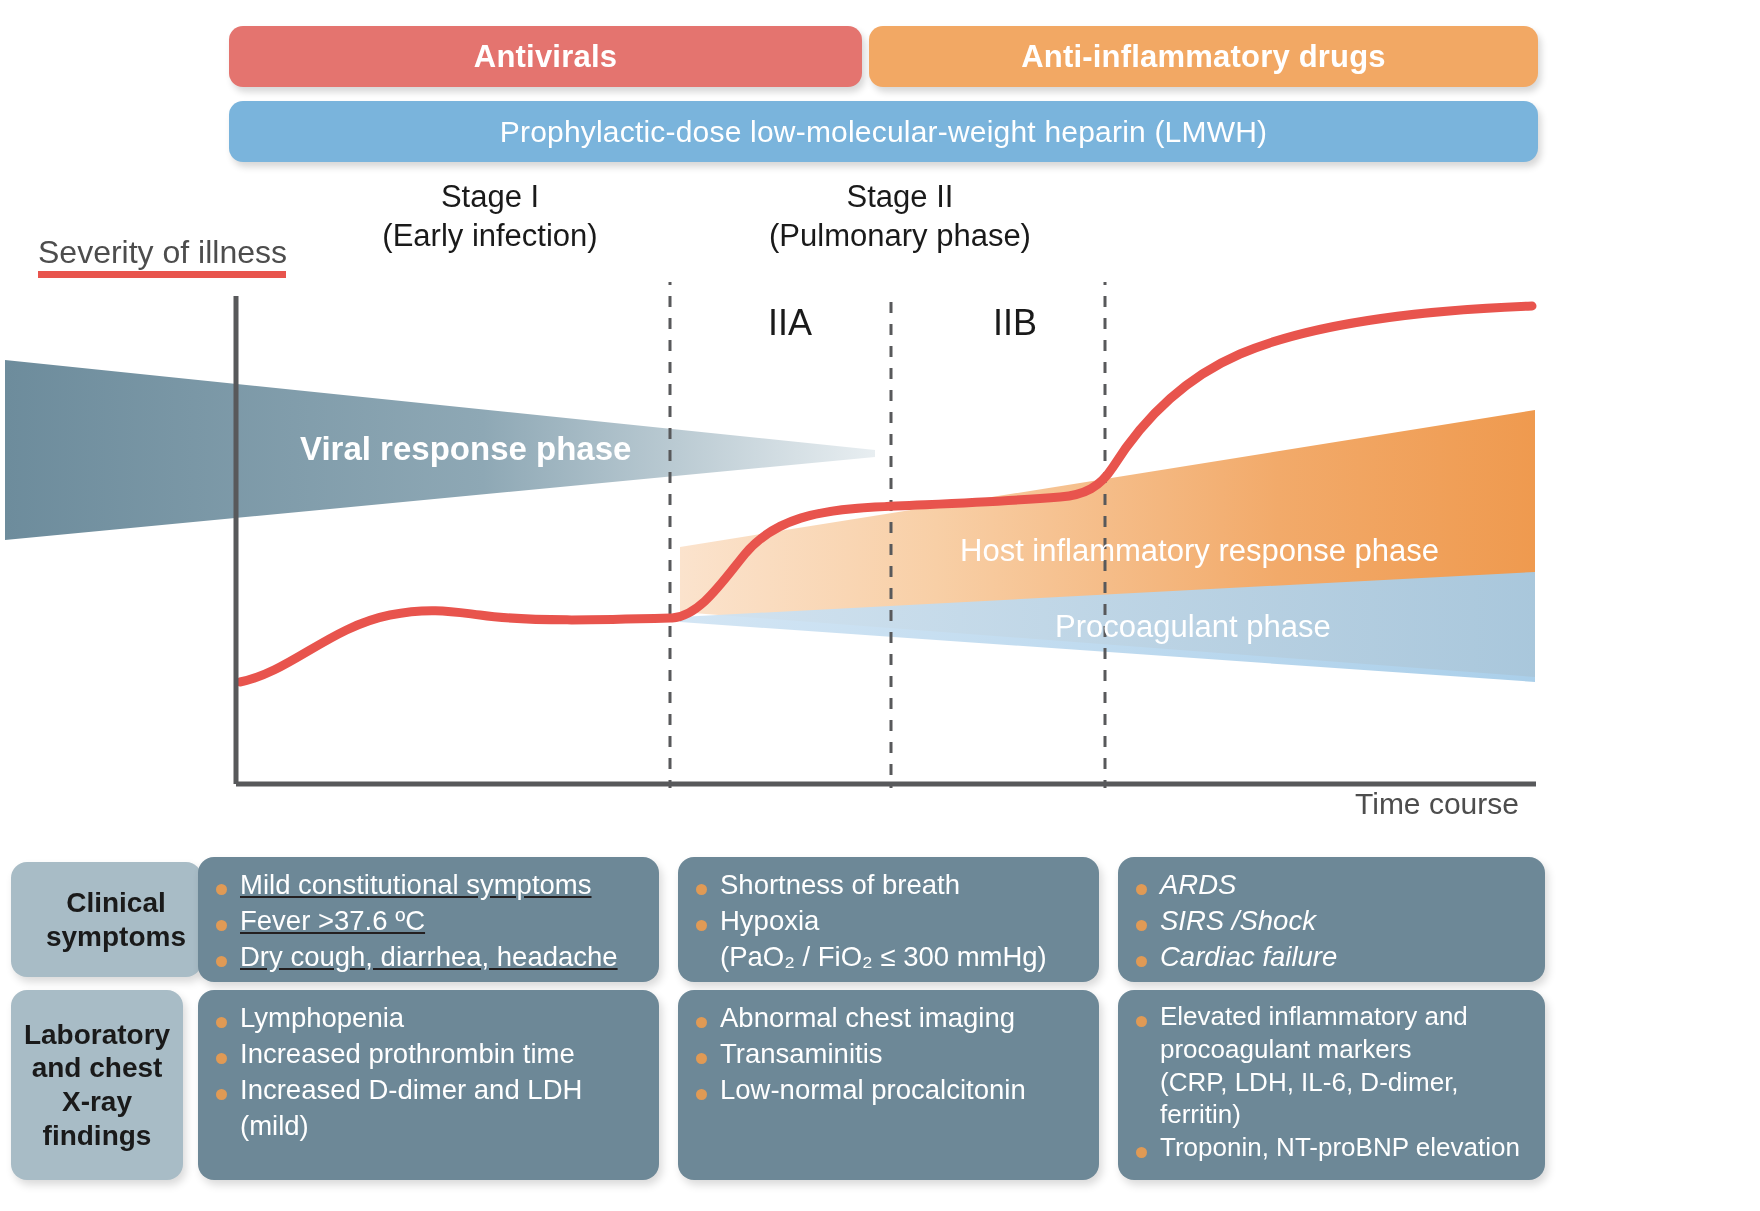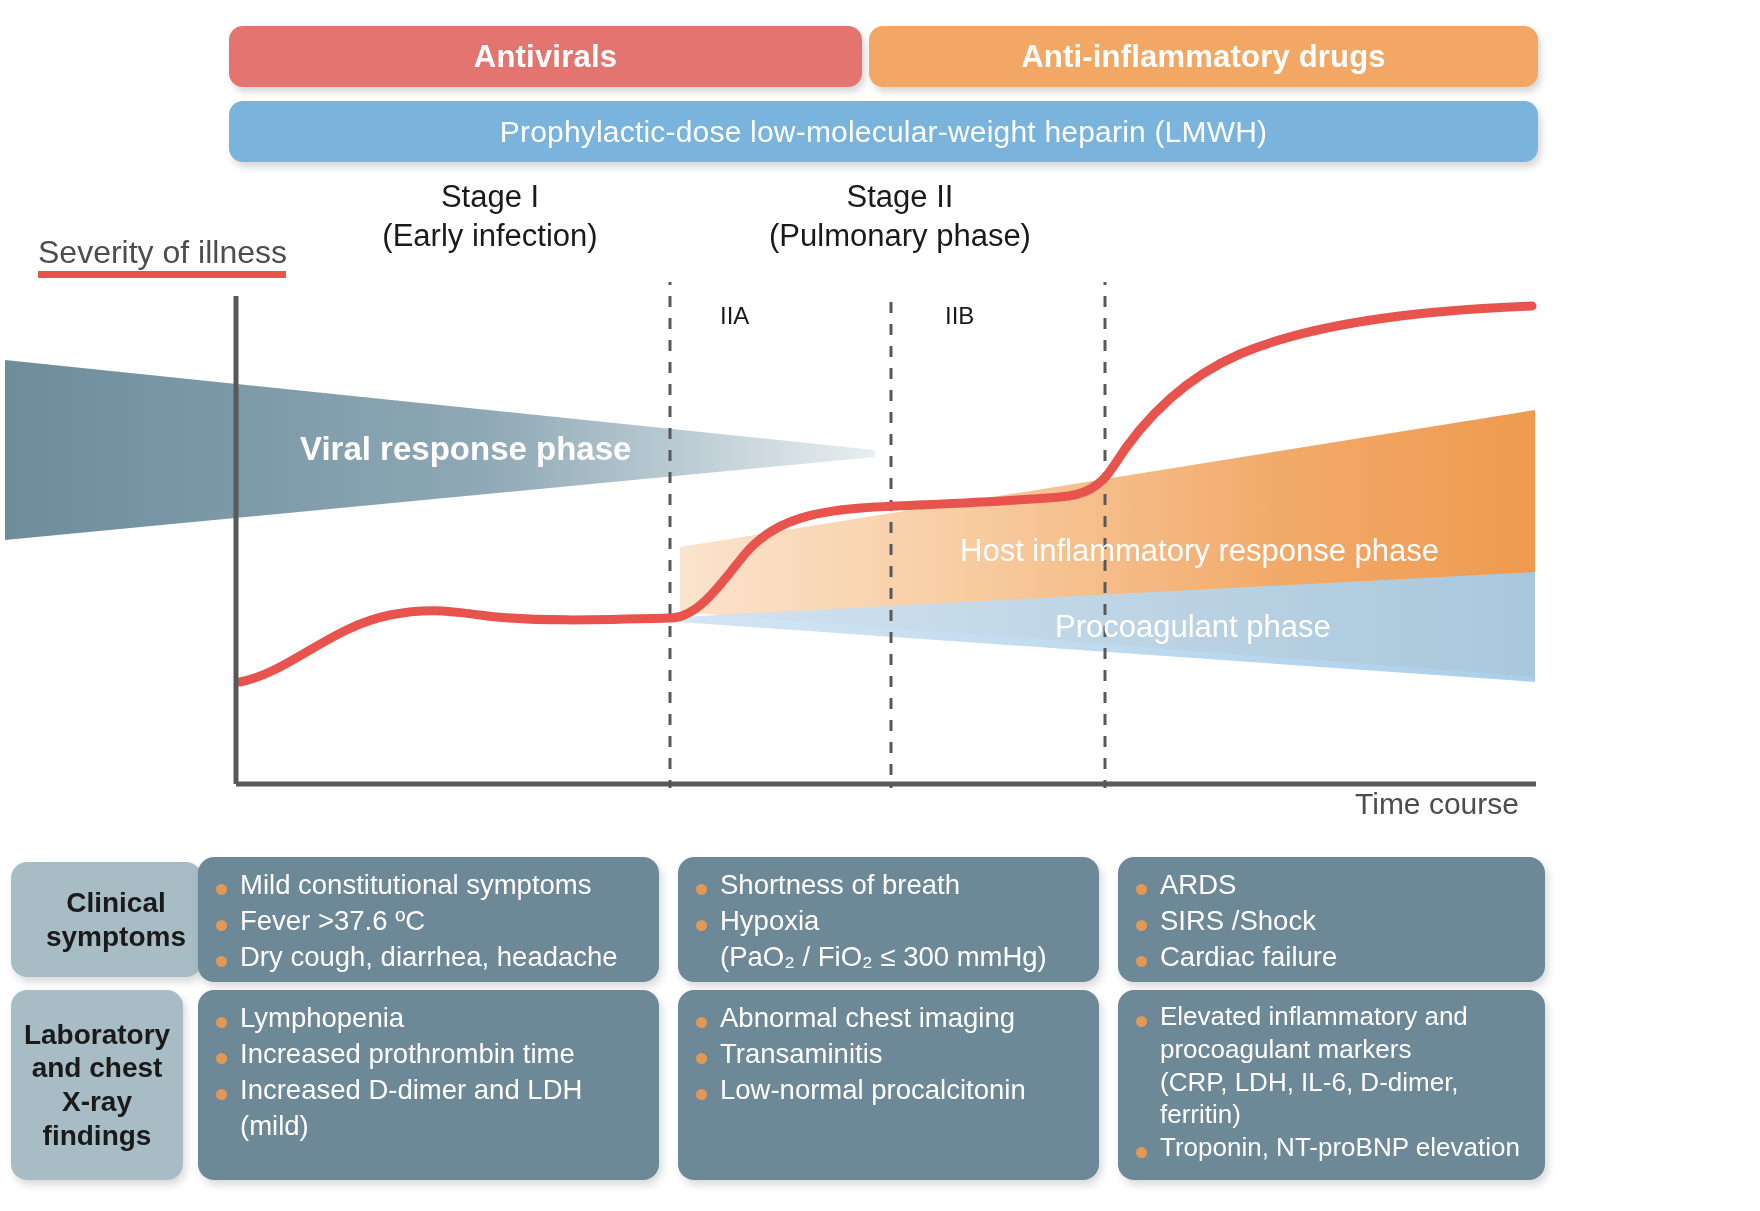--- a/index.html
+++ b/index.html
@@ -27,7 +27,7 @@
   #sev-underline{position:absolute;left:38px;top:259px;width:248px;height:7px;background:#e8544d;}
 
   
-  .substage{position:absolute;font-size:24px;color:#1a1a1a;text-align:left;}
+  .substage{position:absolute;font-size:36px;color:#1a1a1a;text-align:center;}
   #sub-iia{left:720px;top:290px;width:140px;}
   #sub-iib{left:945px;top:290px;width:140px;}
 

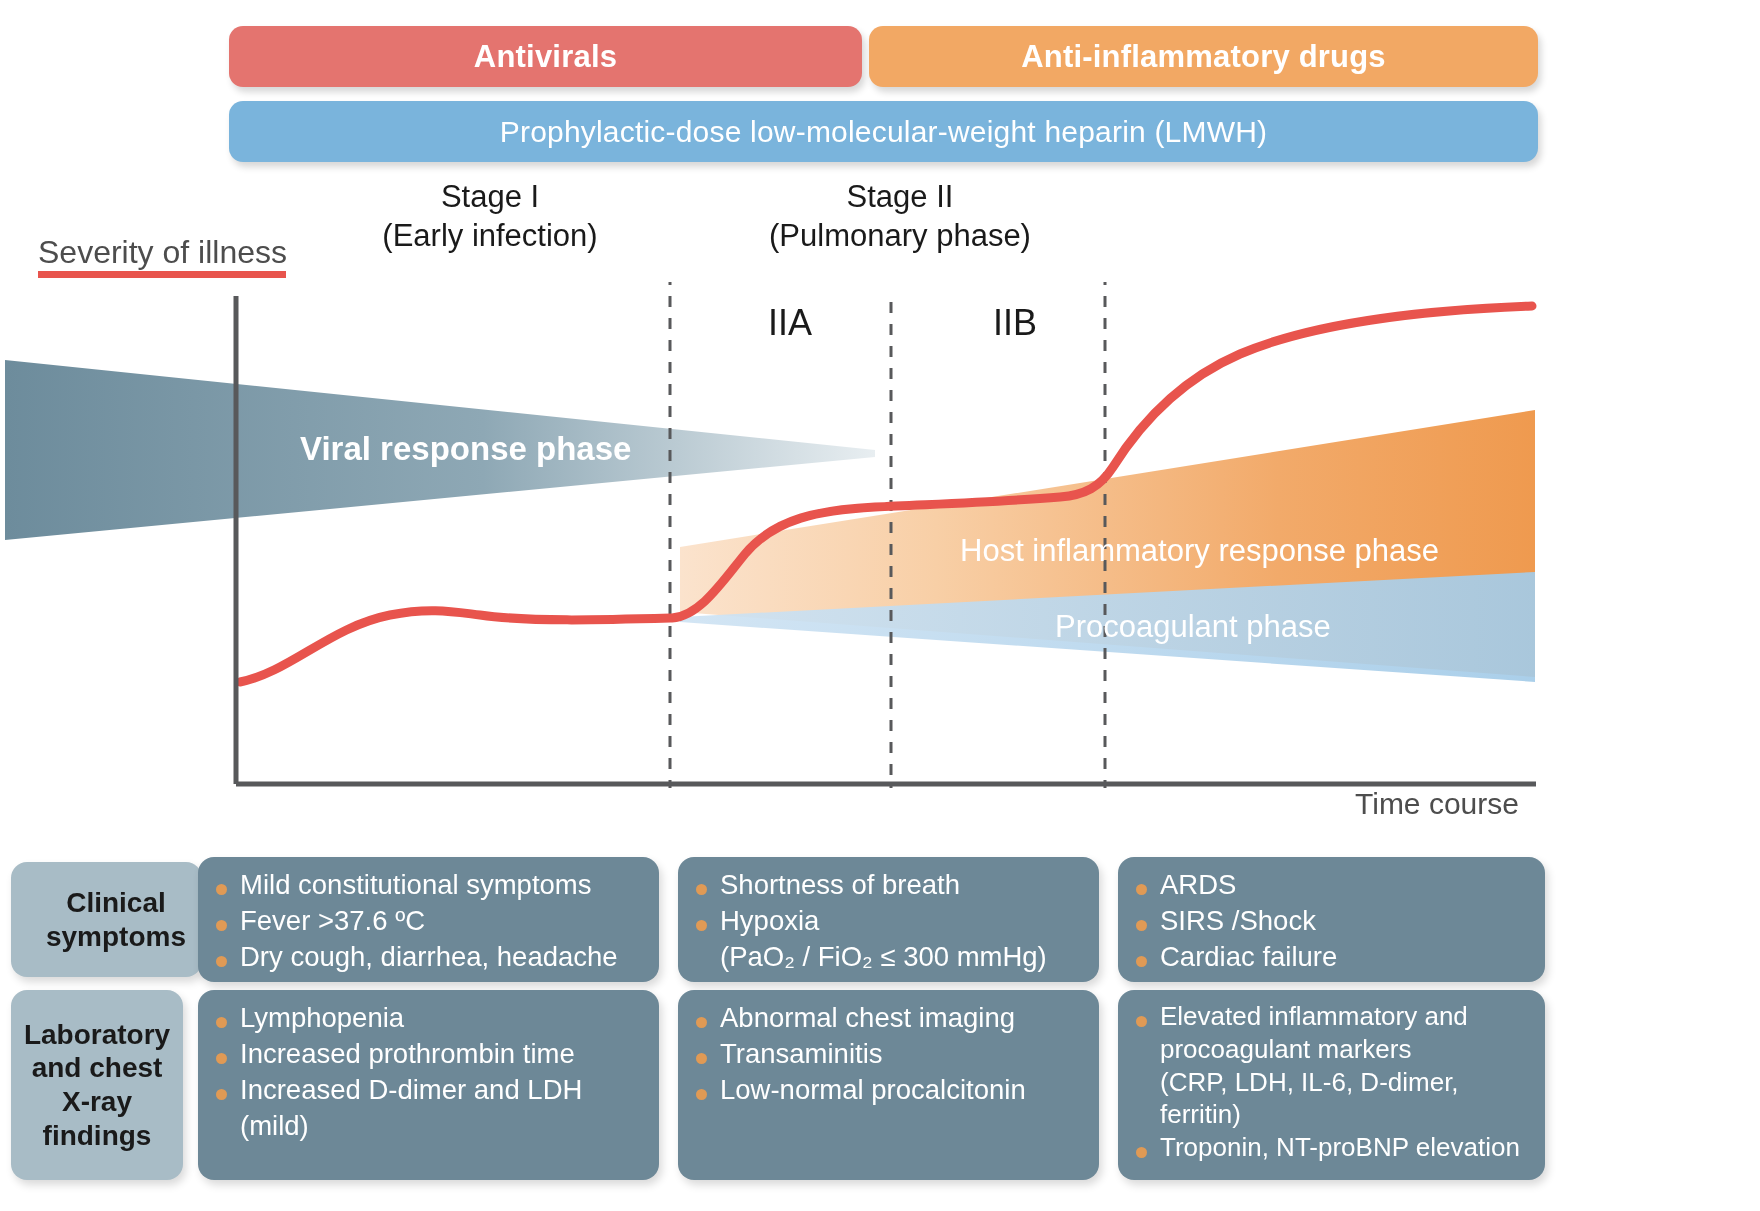--- a/index.html
+++ b/index.html
@@ -55,7 +55,7 @@
   #lbl-clinical{left:11px;top:850px;width:172px;height:115px;padding-left:19px;}
   #lbl-lab{left:11px;top:978px;width:172px;height:190px;border-radius:16px;}
 
-  #cell-c1{left:198px;top:845px;width:461px;height:125px;}
+  #cell-c1{left:198px;top:845px;width:461px;height:125px;text-decoration:underline;}
   #cell-c2{left:678px;top:845px;width:421px;height:125px;}
   #cell-c3{left:1118px;top:845px;width:427px;height:125px;}
 

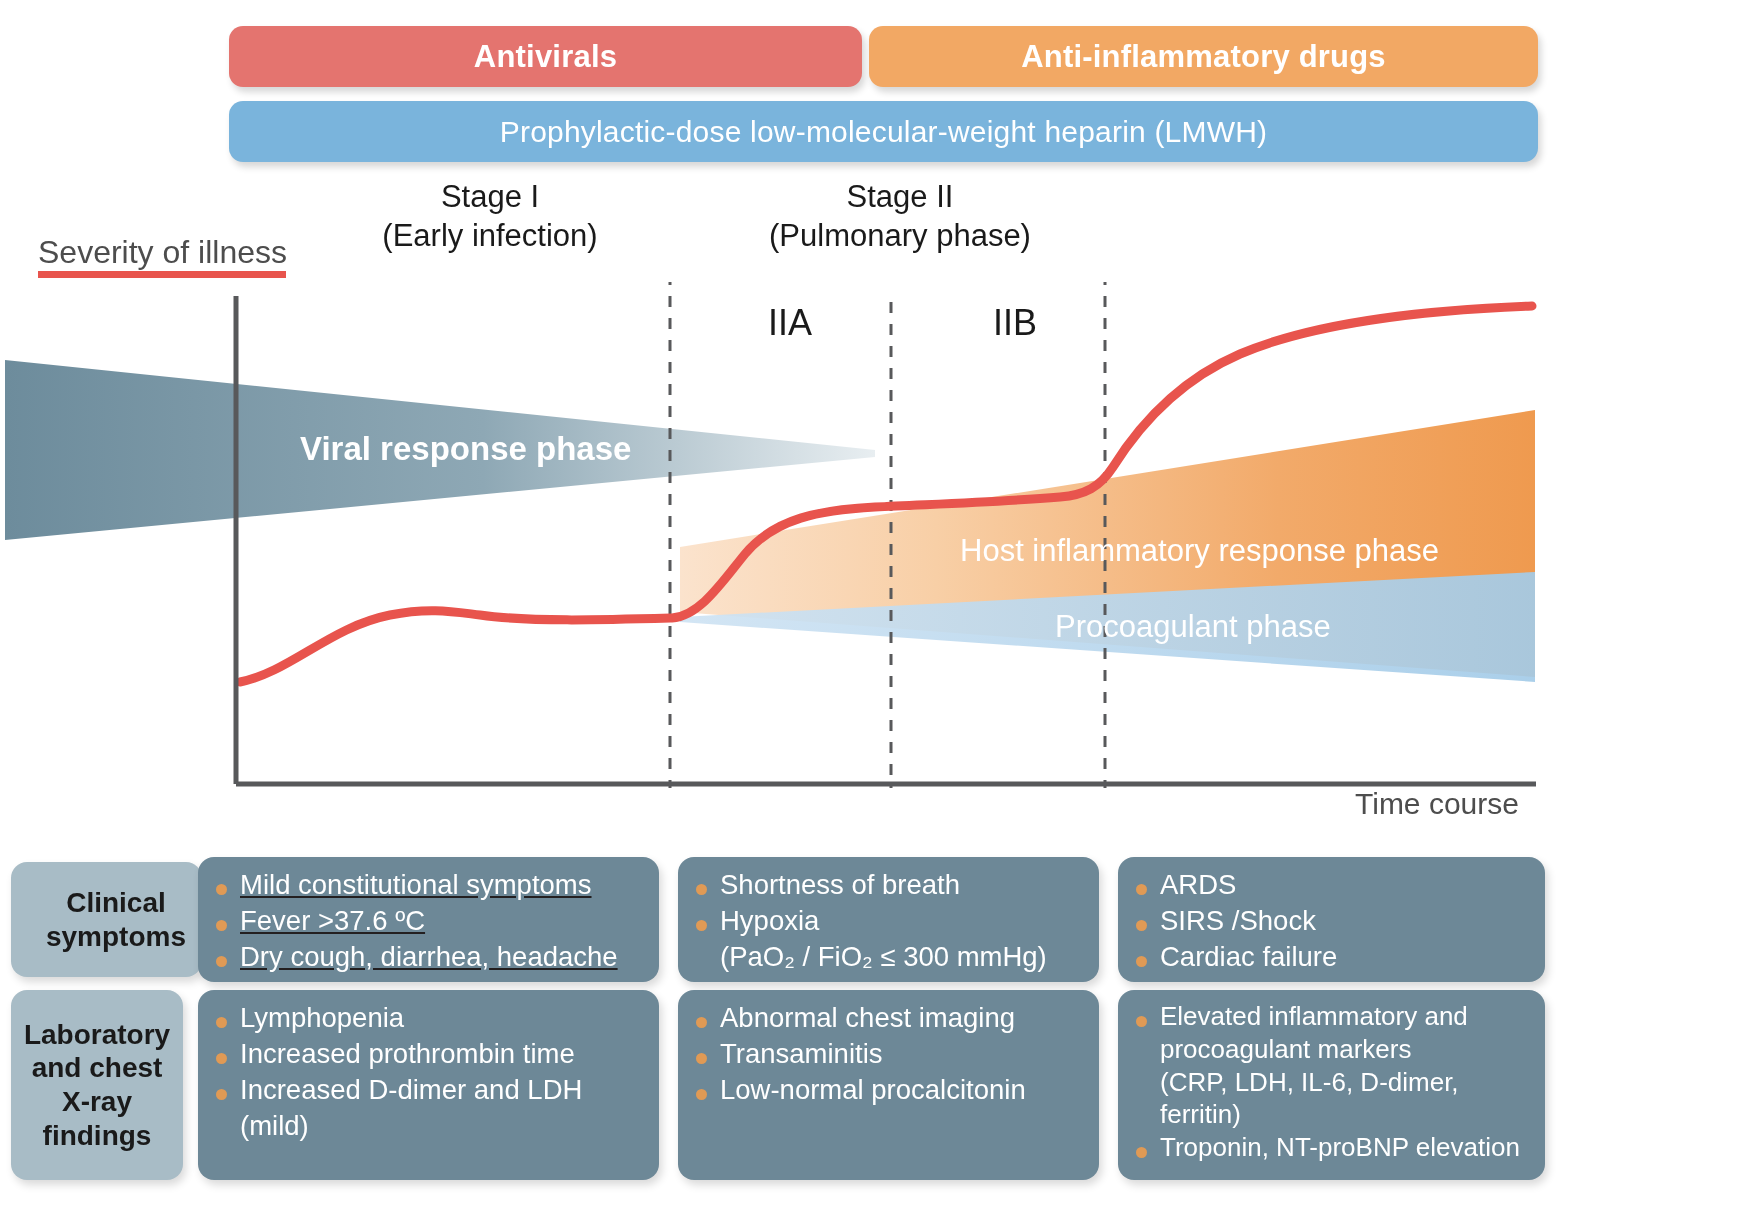--- a/index.html
+++ b/index.html
@@ -57,7 +57,7 @@
 
   #cell-c1{left:198px;top:845px;width:461px;height:125px;text-decoration:underline;}
   #cell-c2{left:678px;top:845px;width:421px;height:125px;}
-  #cell-c3{left:1118px;top:845px;width:427px;height:125px;}
+  #cell-c3{left:1118px;top:845px;width:427px;height:125px;font-style:italic;}
 
   #cell-l1{left:198px;top:978px;width:461px;height:190px;}
   #cell-l2{left:678px;top:978px;width:421px;height:190px;}

